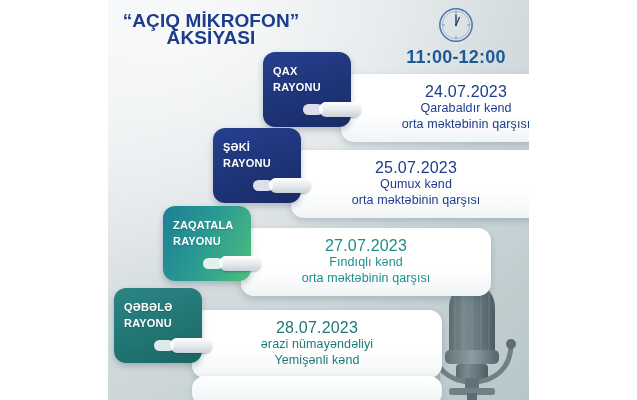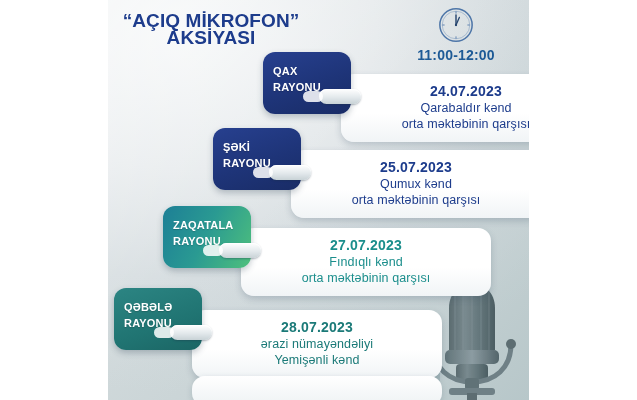--- a/index.html
+++ b/index.html
@@ -38,7 +38,7 @@
   .clockwrap{position:absolute;left:288px;top:6px;width:120px;text-align:center;z-index:6;}
   .clock{display:block;margin:0 auto;}
   .clock-time{
-    margin-top:3px;color:#1d5a96;font-size:14px;font-weight:bold;letter-spacing:.2px;
+    margin-top:3px;color:#1d5a96;font-size:18px;font-weight:bold;letter-spacing:.2px;
   }
 
   

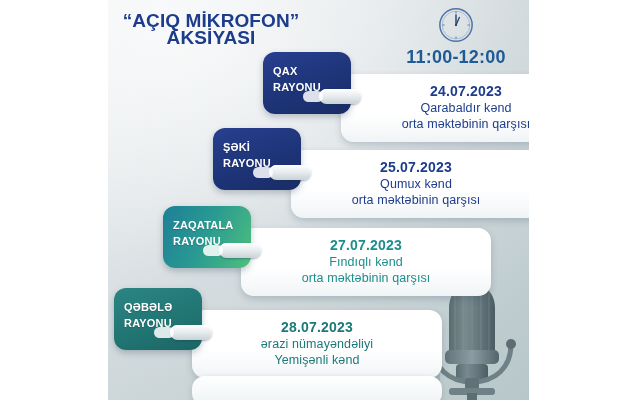--- a/index.html
+++ b/index.html
@@ -49,7 +49,7 @@
   .row.r3{left:6px;top:288px;}
 
   .tag{
-    position:relative;width:88px;height:62px;border-radius:12px;
+    position:relative;width:88px;height:75px;border-radius:12px;
     box-shadow:0 3px 6px rgba(40,60,80,.28);
     z-index:5;
   }

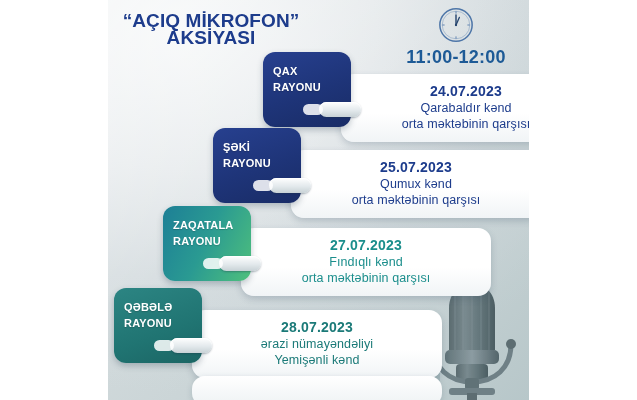--- a/index.html
+++ b/index.html
@@ -81,7 +81,7 @@
     padding:9px 8px 10px 8px;box-sizing:border-box;text-align:center;
     z-index:4;
   }
-  .card .date{font-size:14px;font-weight:bold;line-height:17px;letter-spacing:.2px;}
+  .card .date{font-size:16px;font-weight:normal;line-height:17px;letter-spacing:.2px;}
   .card .line{font-size:12.5px;font-weight:normal;line-height:16px;letter-spacing:.1px;}
   .card.navy .date,.card.navy .line{color:#1d3c8c;}
   .card.tealgreen .date,.card.tealgreen .line{color:#1b8e8c;}

